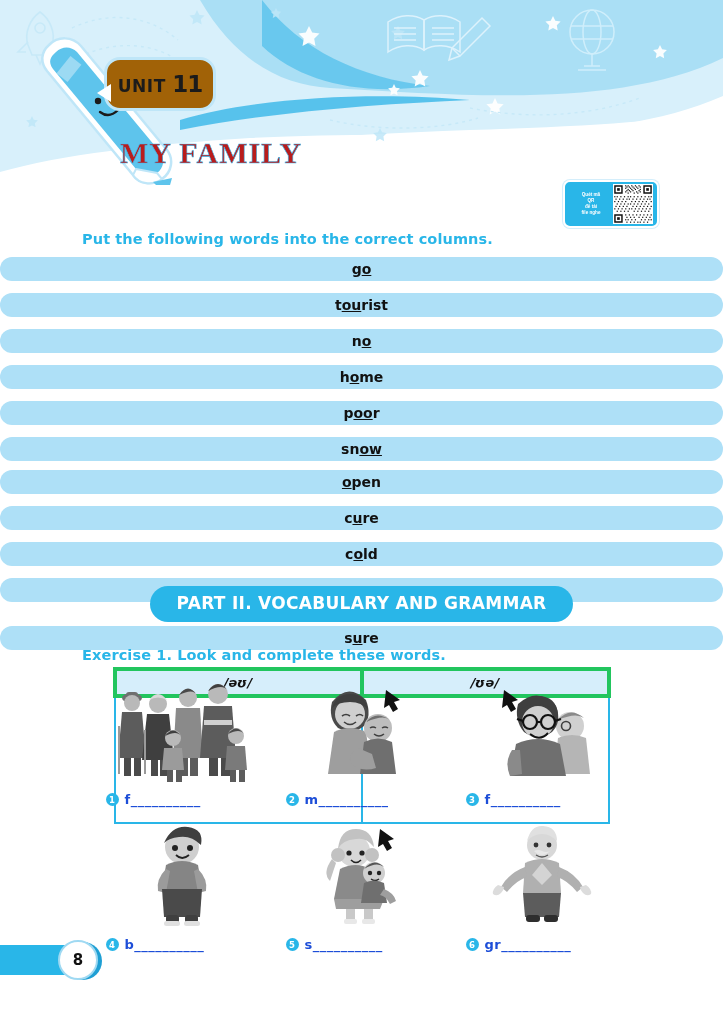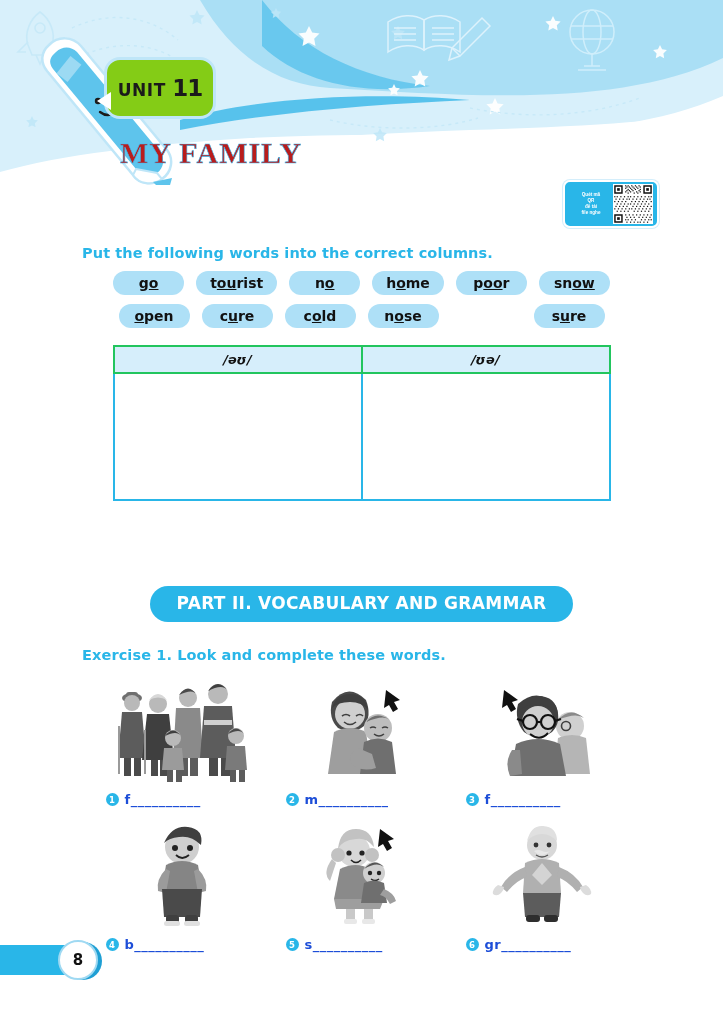--- a/index.html
+++ b/index.html
@@ -21,8 +21,8 @@
 
   .unit-badge {
     position: absolute; left: 104px; top: 57px;
-    width: 112px; height: 62px;
-    background: #84cc16;
+    width: 112px; height: 54px;
+    background: #a16207;
     border: 3px solid #bfe6f8;
     border-radius: 16px;
     display: flex; align-items: center; justify-content: center;

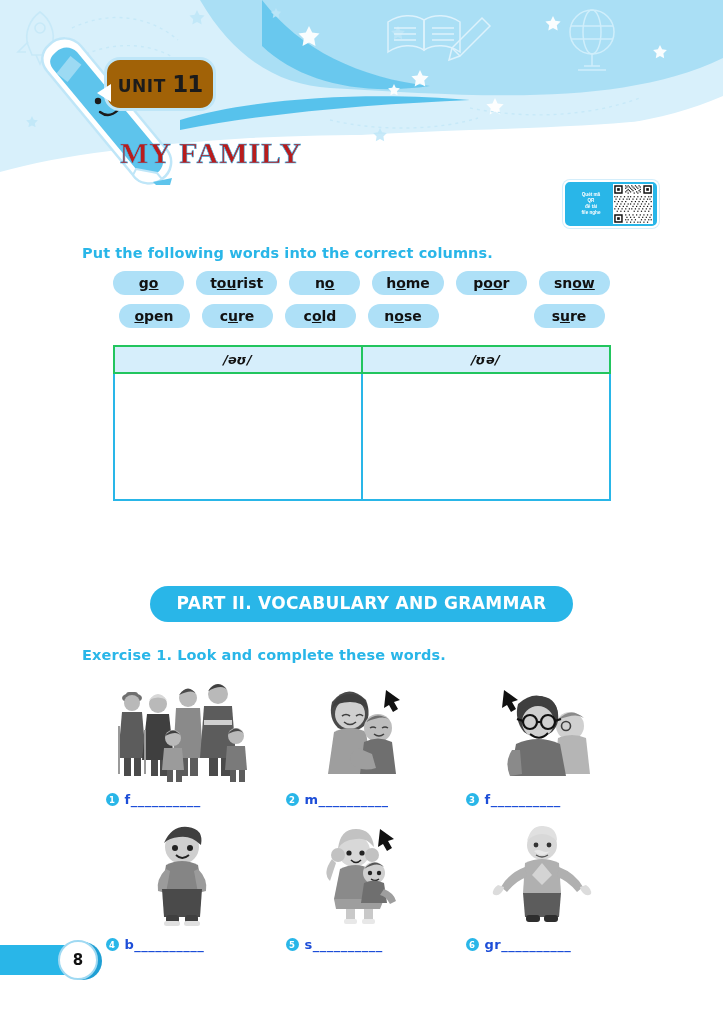--- a/index.html
+++ b/index.html
@@ -434,7 +434,7 @@
 
 <div style="position:absolute; left:0; top:224px; width:723px;">
 
-  <div style="padding-left:82px; margin-top:20px;">
+  <div style="padding-left:82px; margin-top:6px;">
     <span class="instruction">Put the following words into the correct columns.</span>
   </div>
 

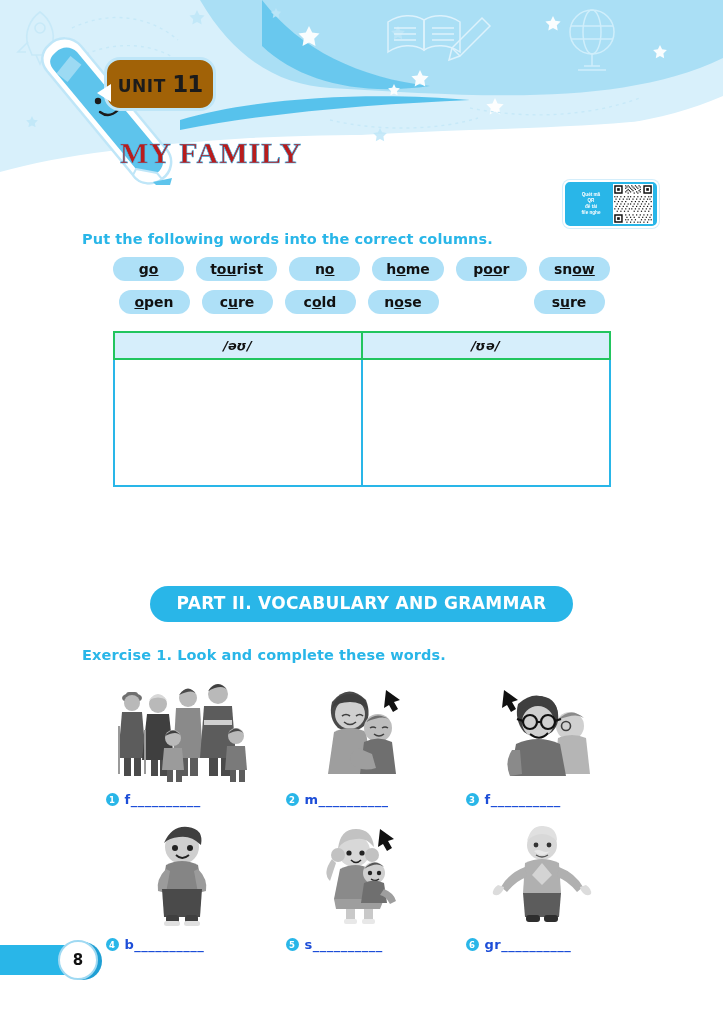--- a/index.html
+++ b/index.html
@@ -103,6 +103,7 @@
     justify-content: center;
     gap: 12px;
     margin-top: 9px;
+    flex-direction: column;
   }
   .pill {
     background: #aee0f7;

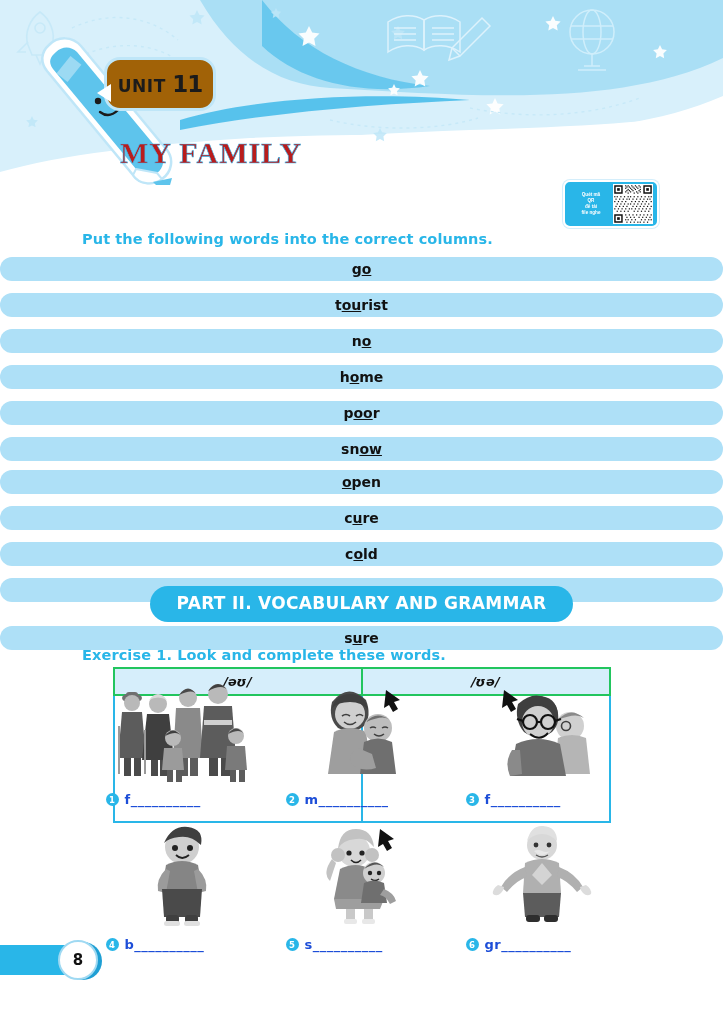--- a/index.html
+++ b/index.html
@@ -129,7 +129,7 @@
   }
   .phon-table th {
     background: #d6eefb;
-    border: 2px solid #22c55e;
+    border: 4px solid #22c55e;
     height: 27px;
     font-family: "DejaVu Sans", sans-serif;
     font-style: italic;

